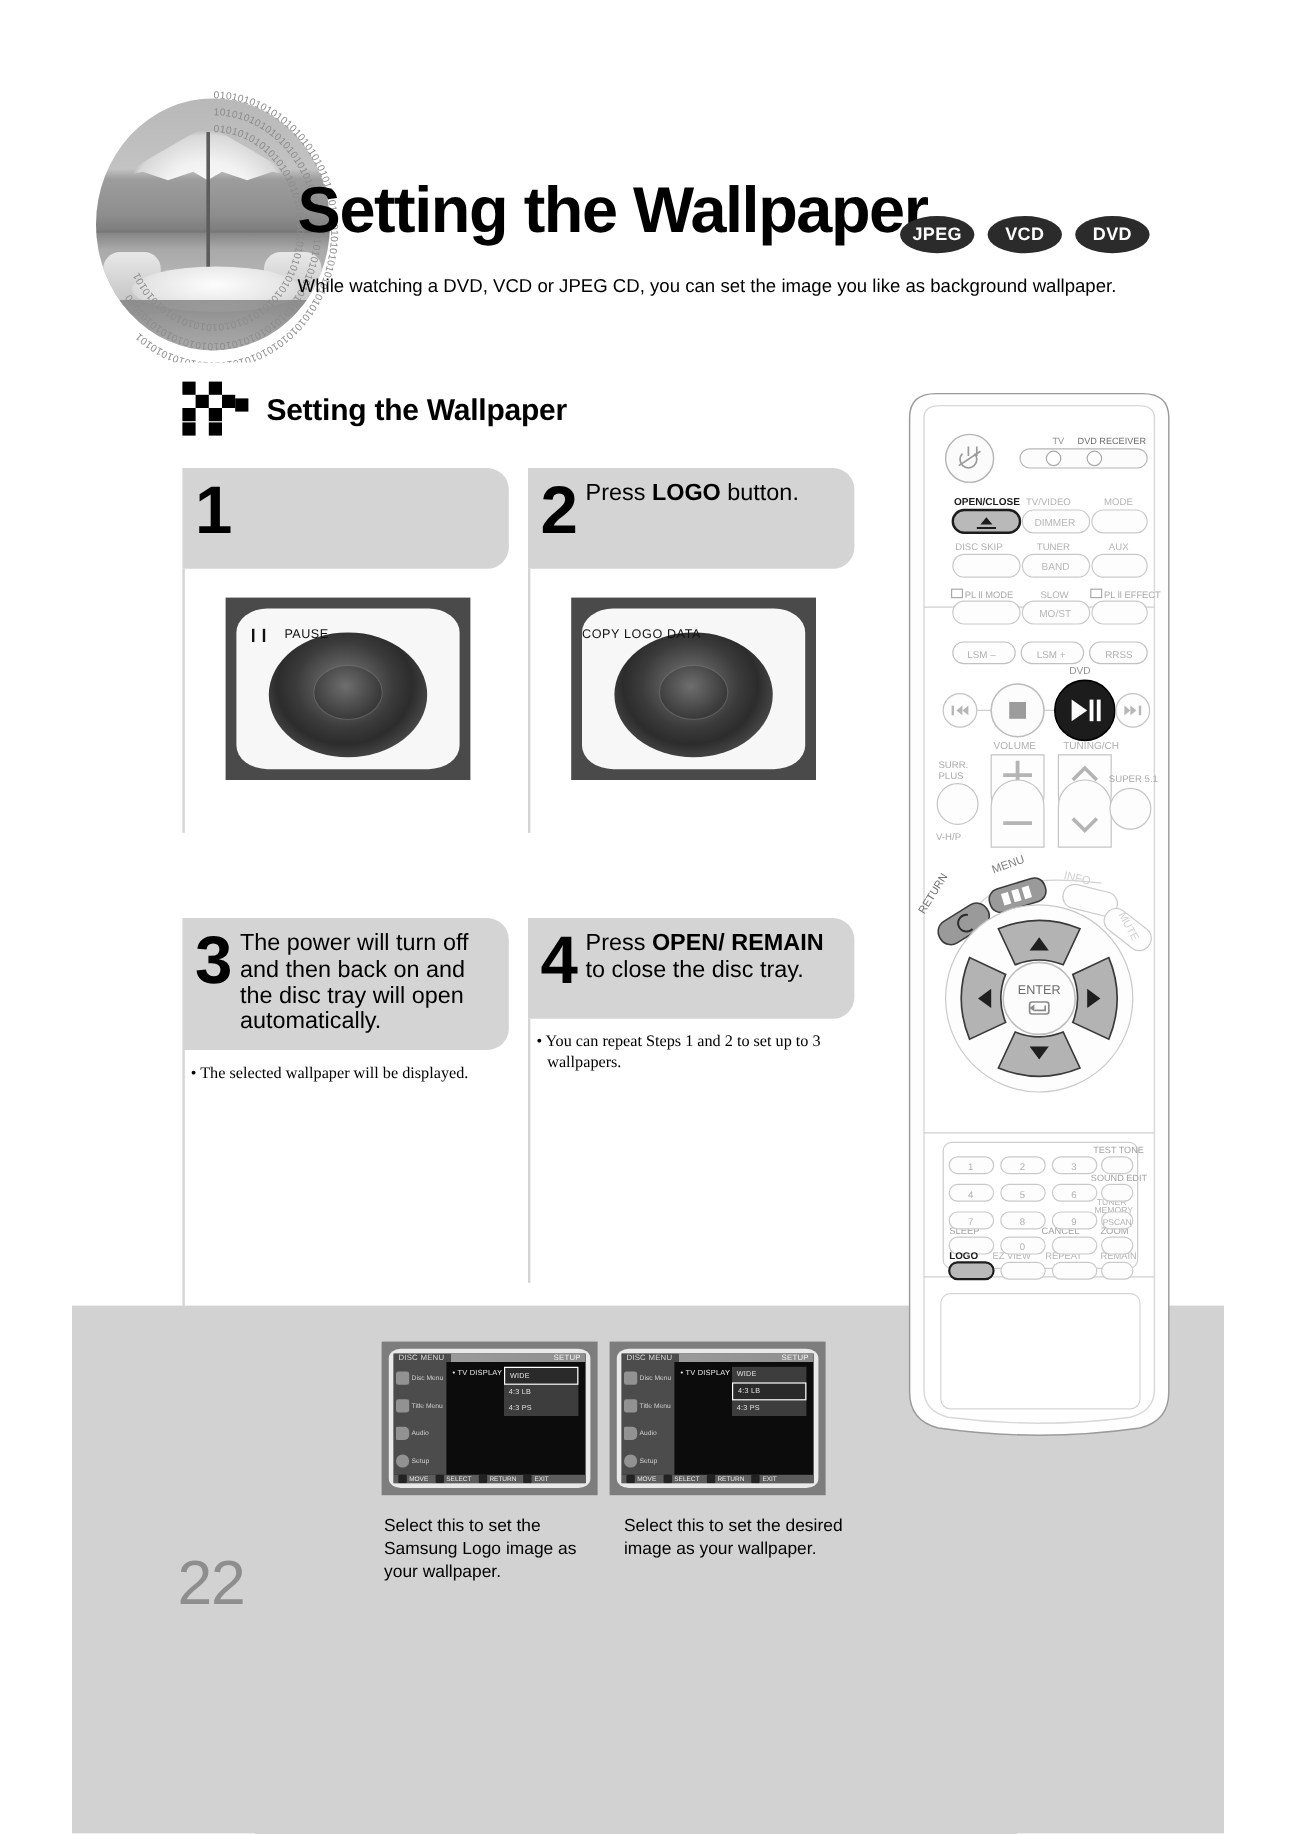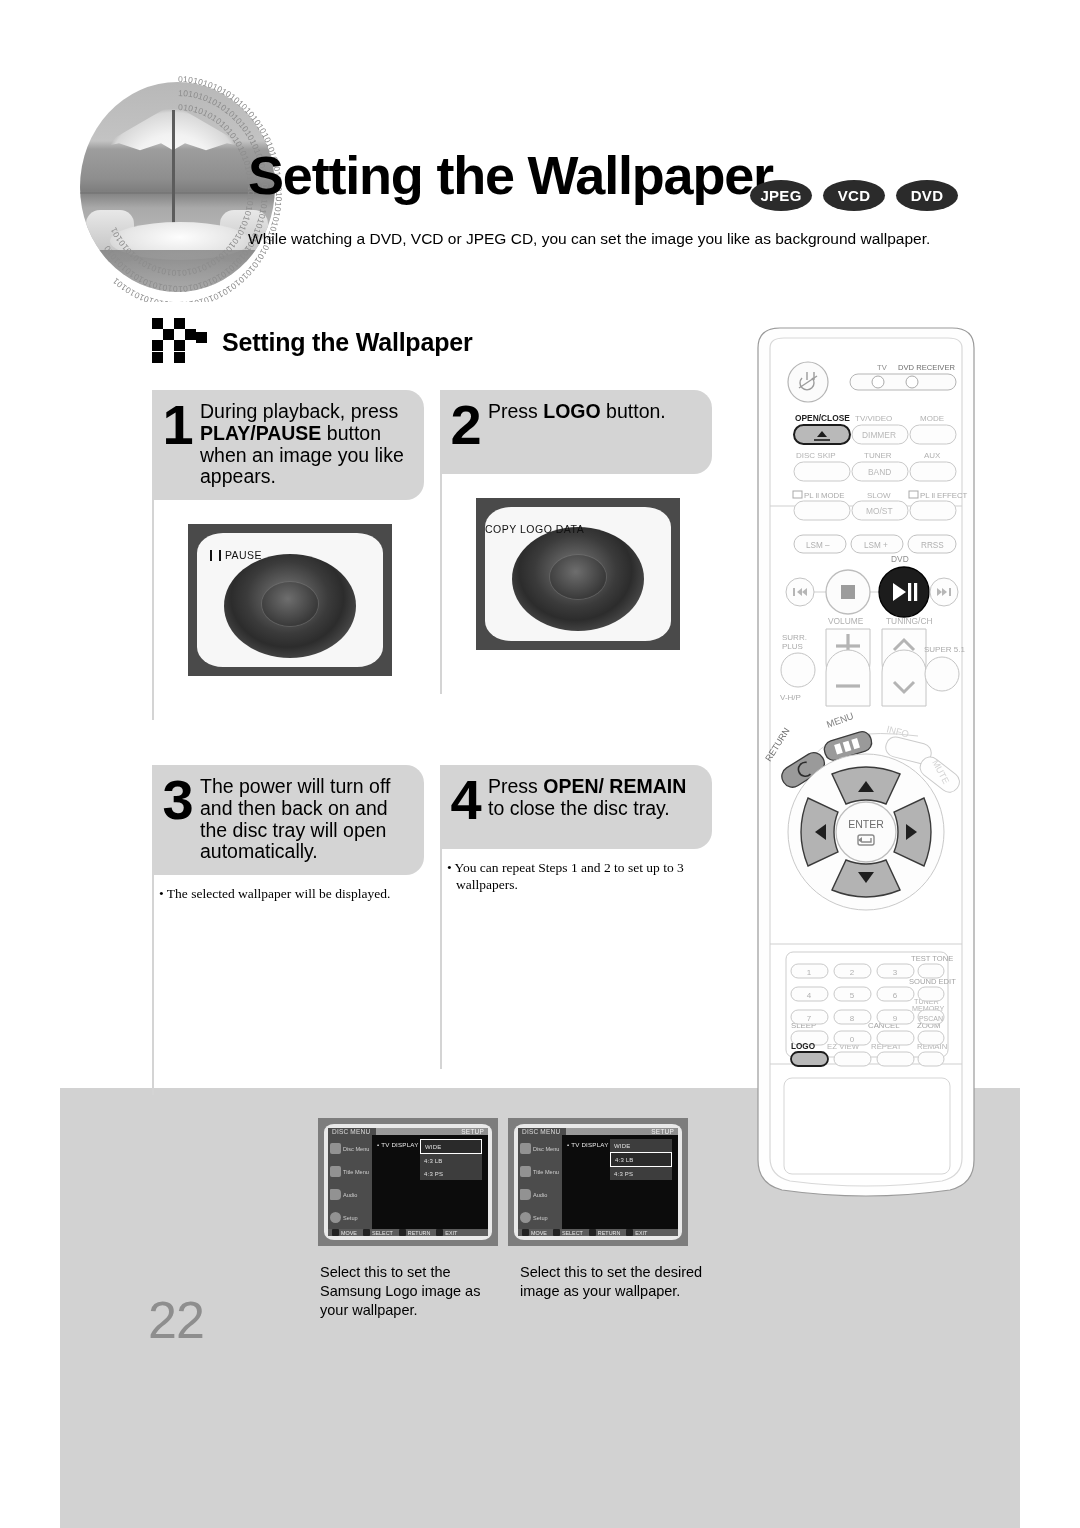--- a/index.html
+++ b/index.html
@@ -299,7 +299,6 @@
   <div class="step-col col-l row-1">
     <div class="step-bubble">
       <div class="step-num">1</div>
-      <div class="step-text"><span>During playback, press </span><b>PLAY/PAUSE</b><span> button when an image you like appears.</span></div>
     </div>
     <div class="step-body">
       <div class="tv">

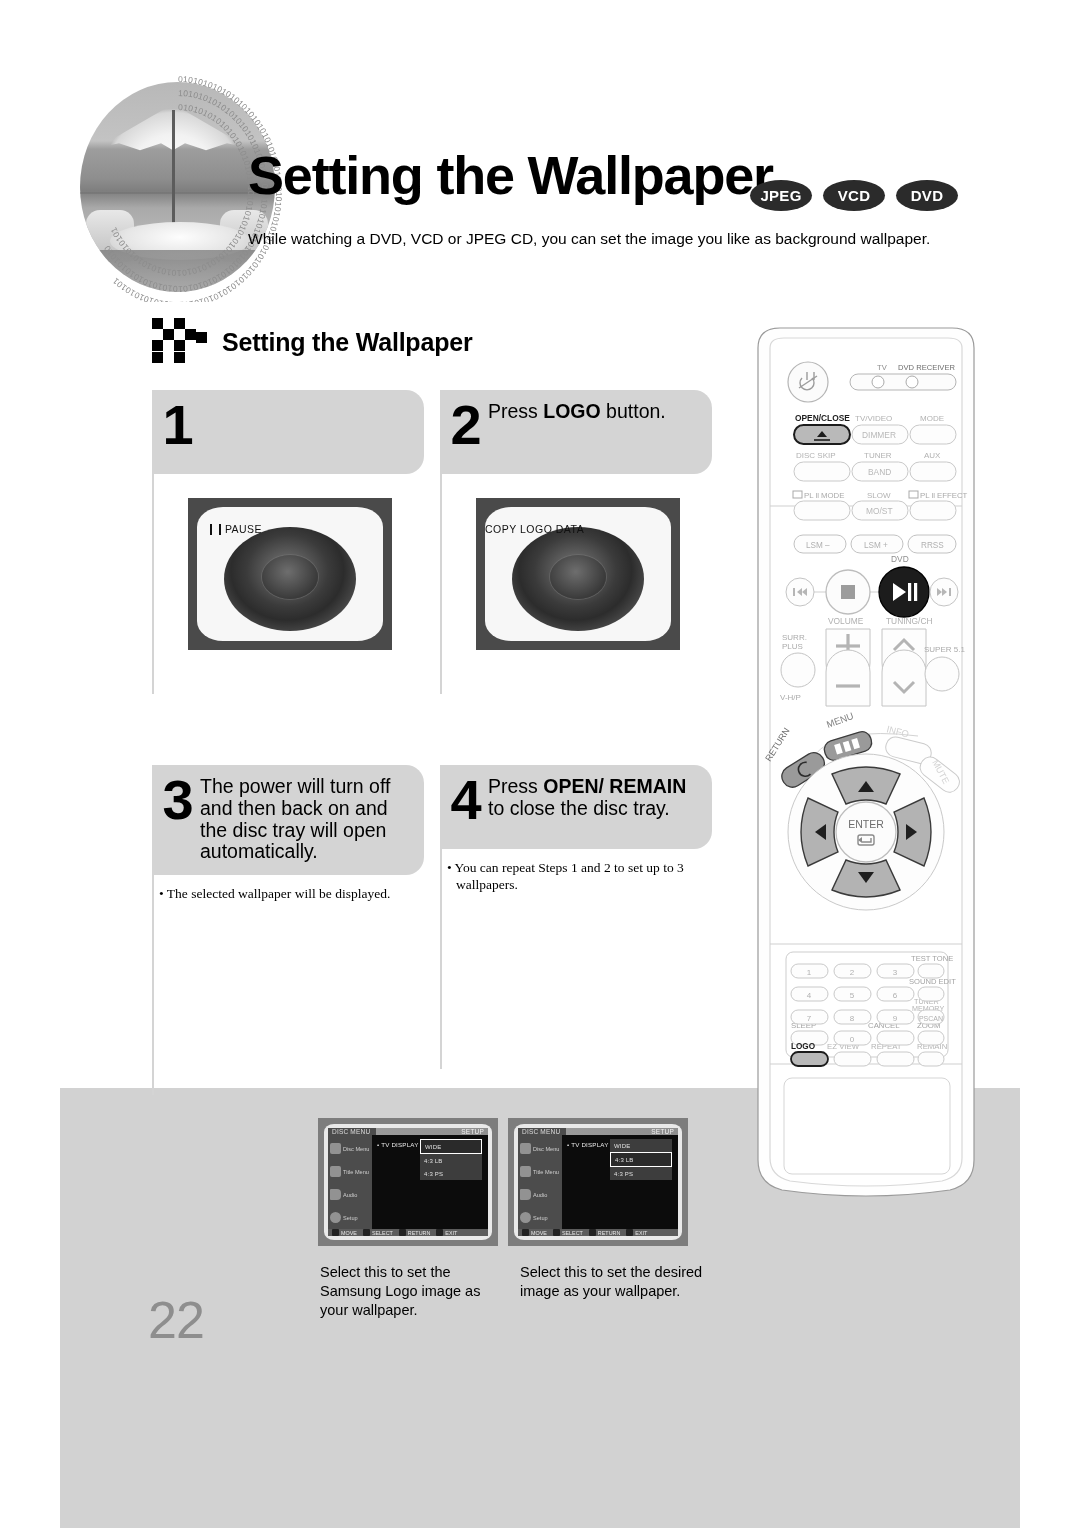--- a/index.html
+++ b/index.html
@@ -162,7 +162,7 @@
   }
   .osd-pause{
     position:absolute;left:13px;top:16px;
-    font-size:10.5px;color:#111;display:flex;align-items:center;gap:4px;
+    font-size:10.5px;color:#111;display:flex;align-items:center;gap:16px;
     letter-spacing:.4px;
   }
   .pause-glyph{

